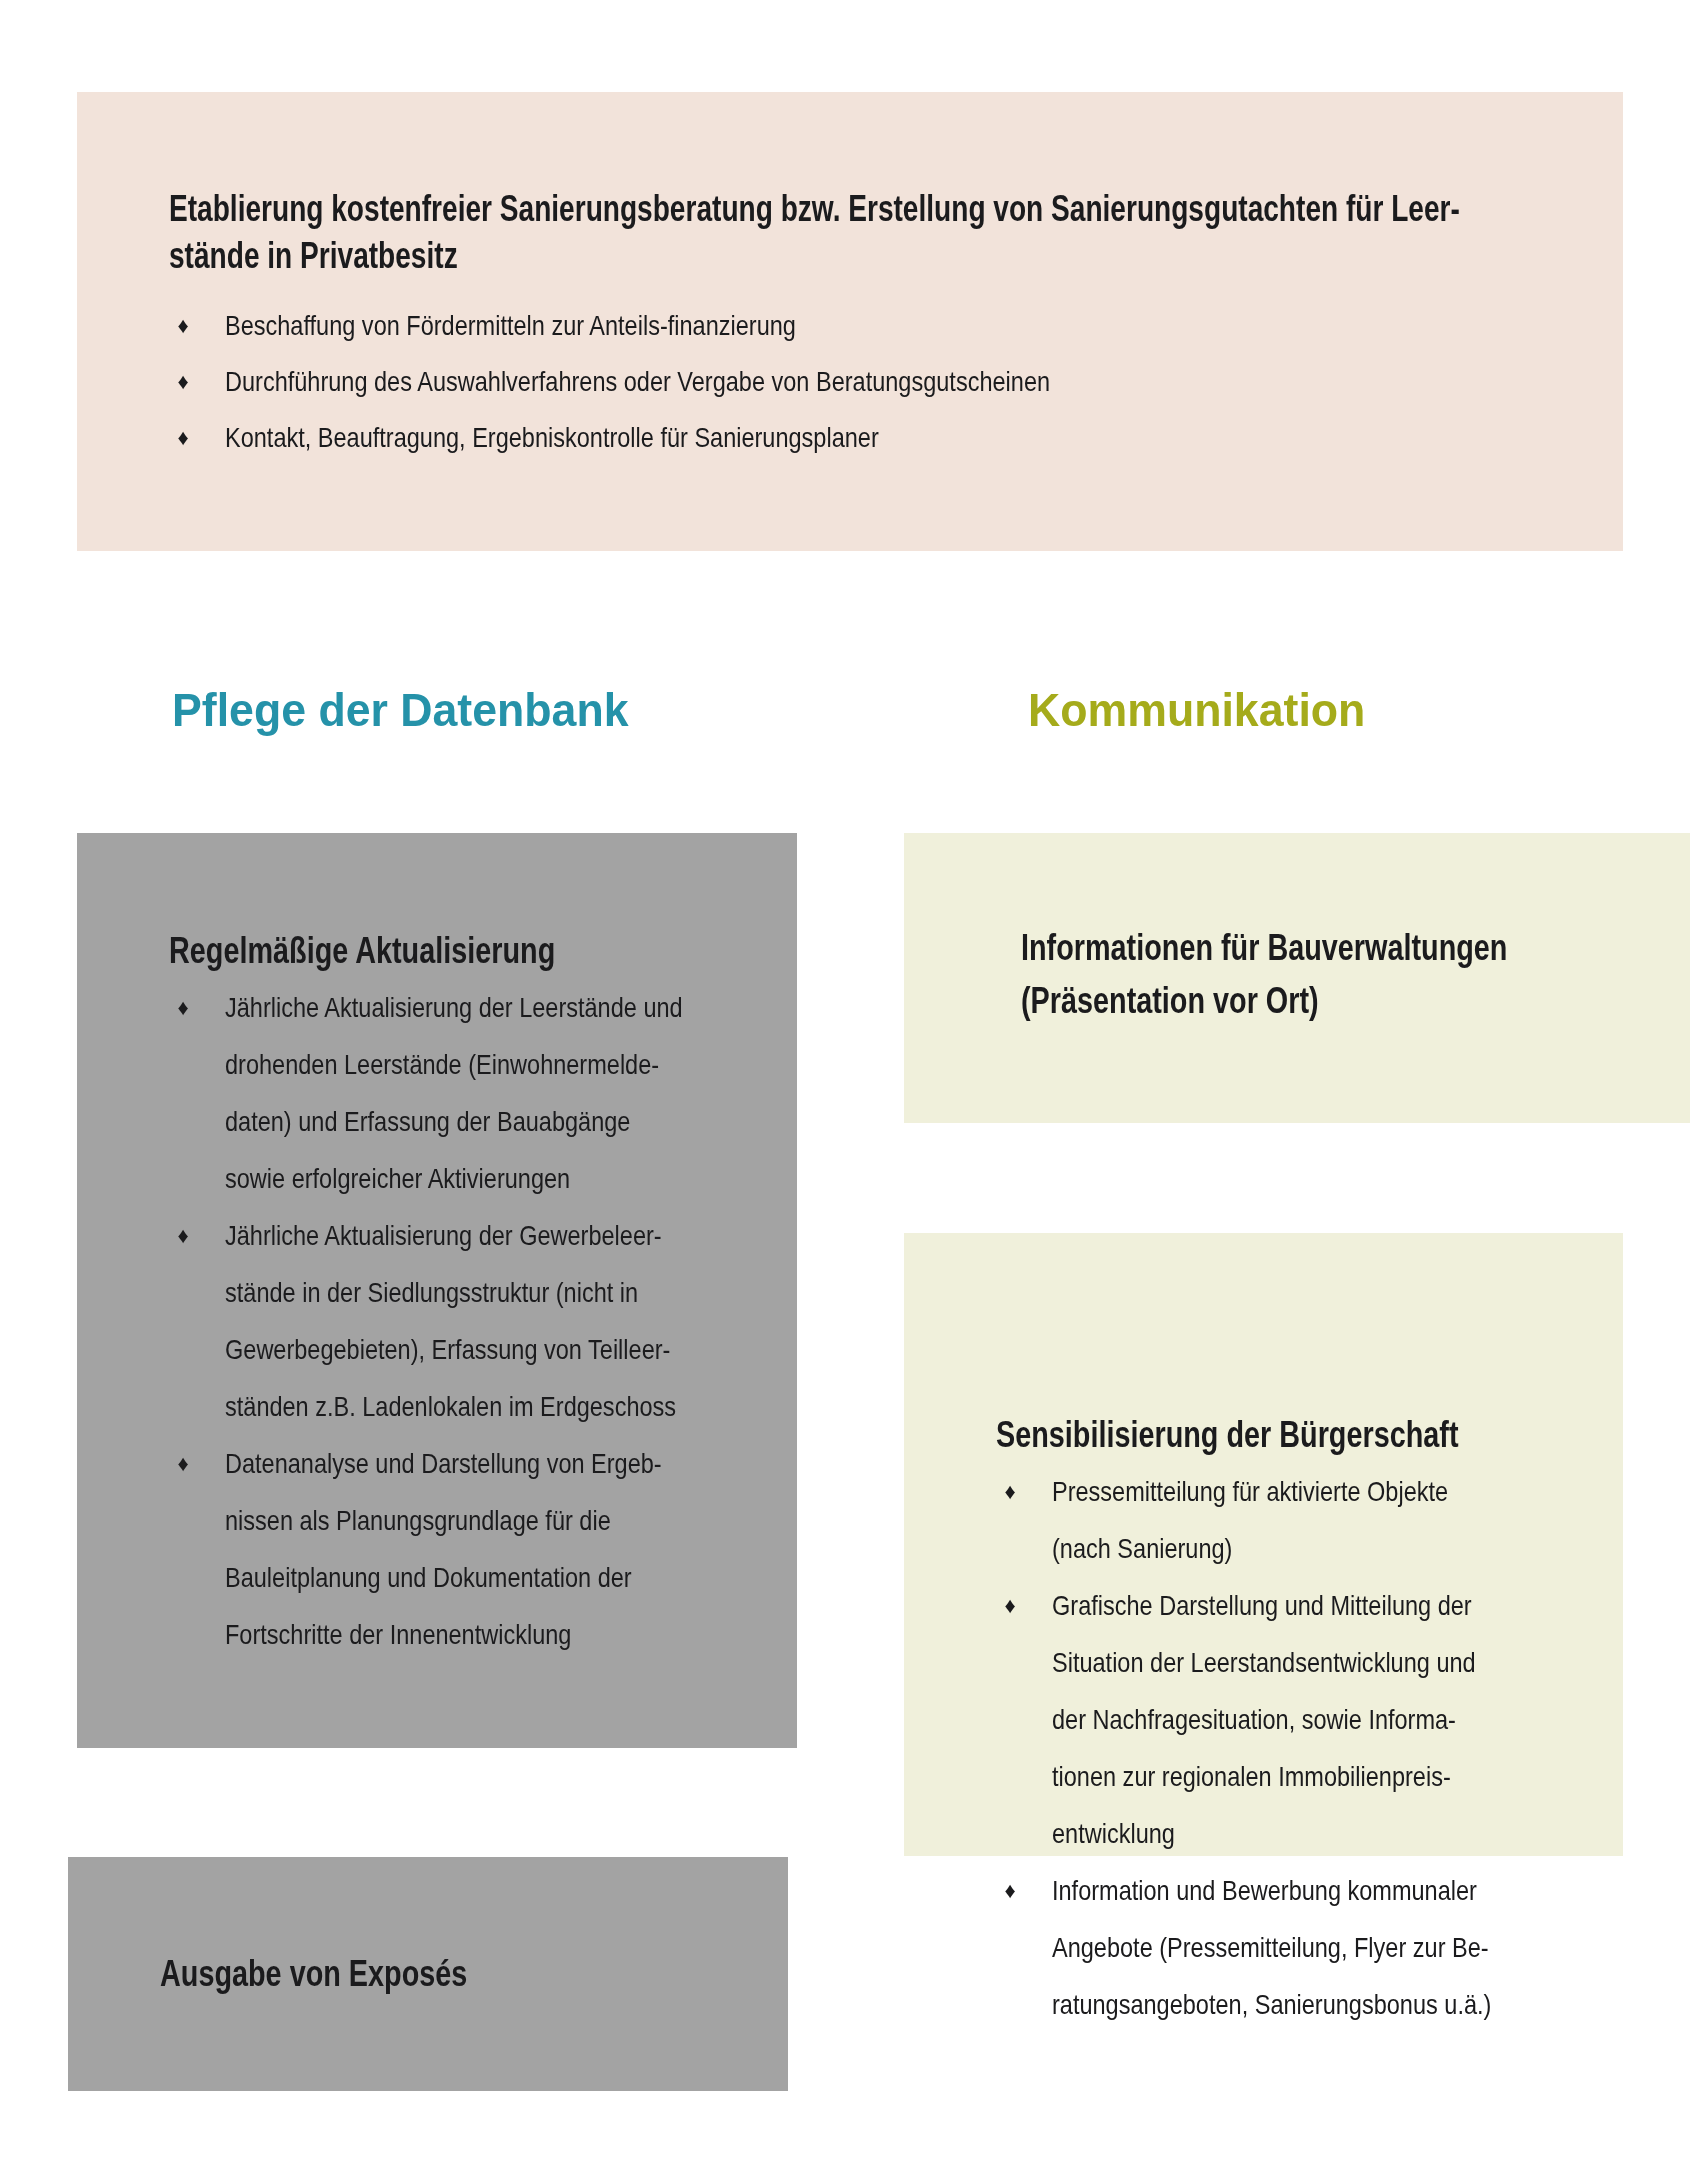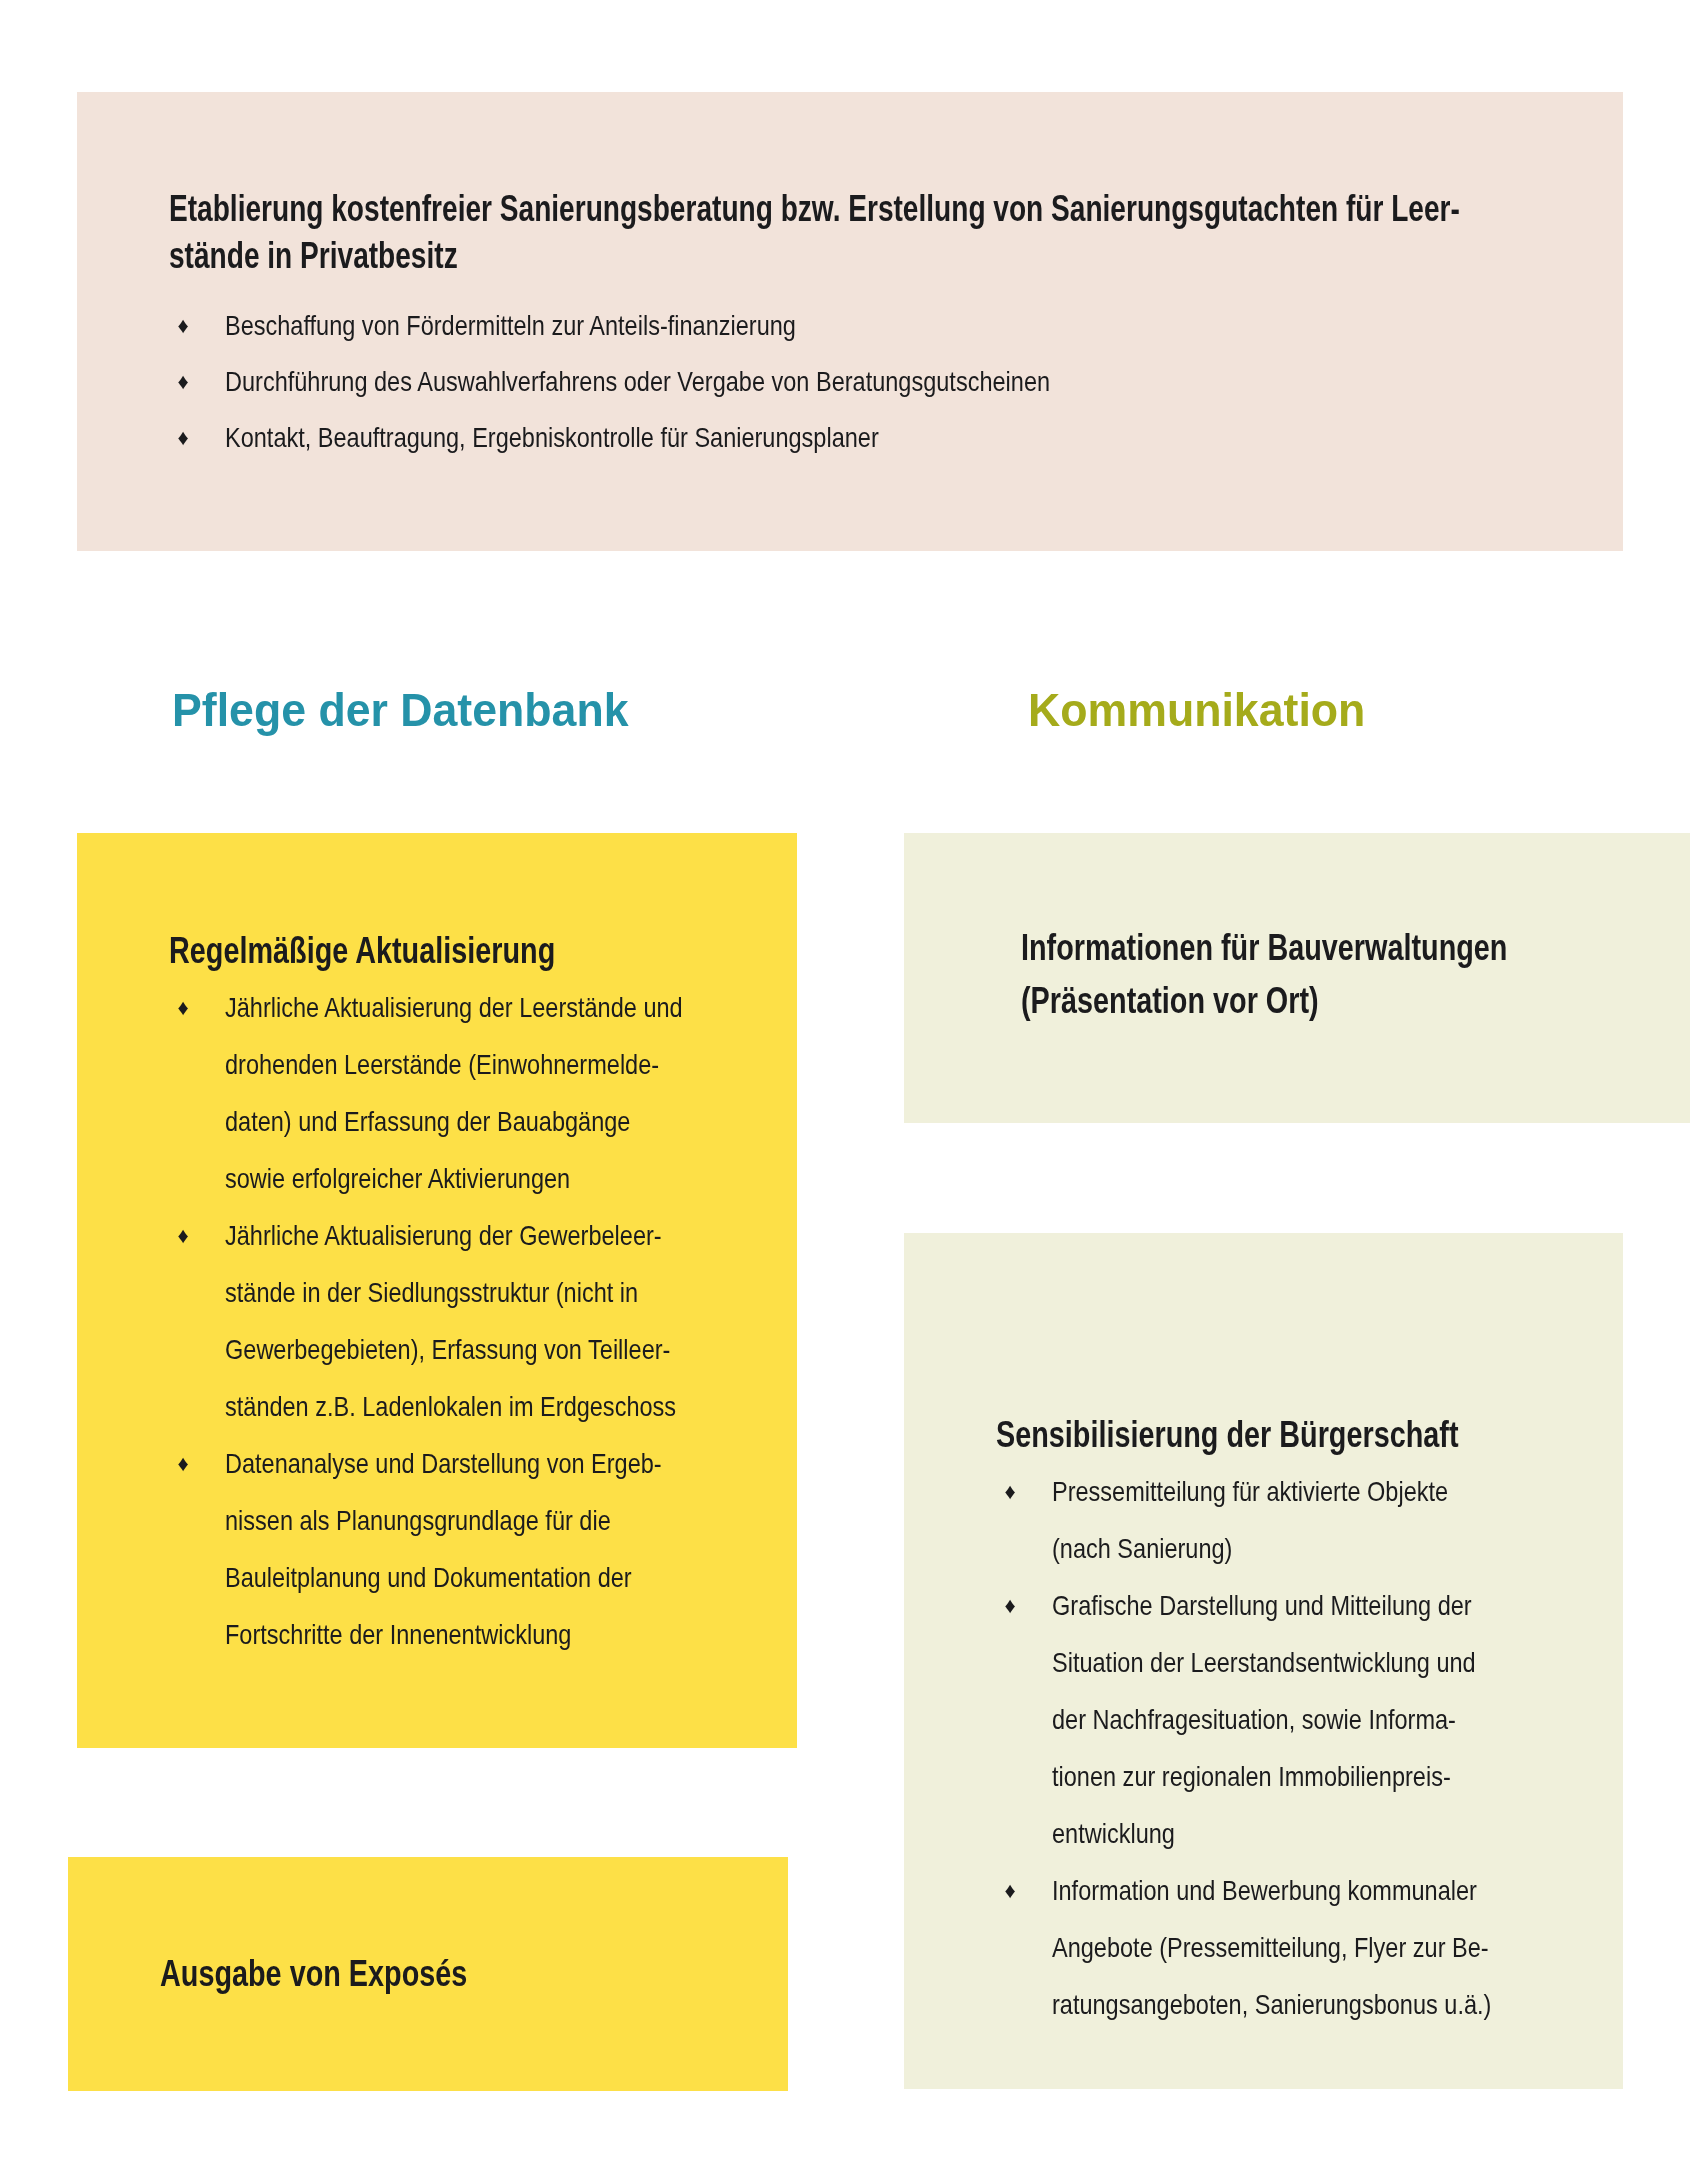--- a/index.html
+++ b/index.html
@@ -20,7 +20,7 @@
     box-sizing: border-box;
   }
   .box-pink   { background: #f2e3da; }
-  .box-blue   { background: #fde047; }
+  .box-blue   { background: #a3a3a3; }
   .box-yellow { background: #f0f0db; }
 
   

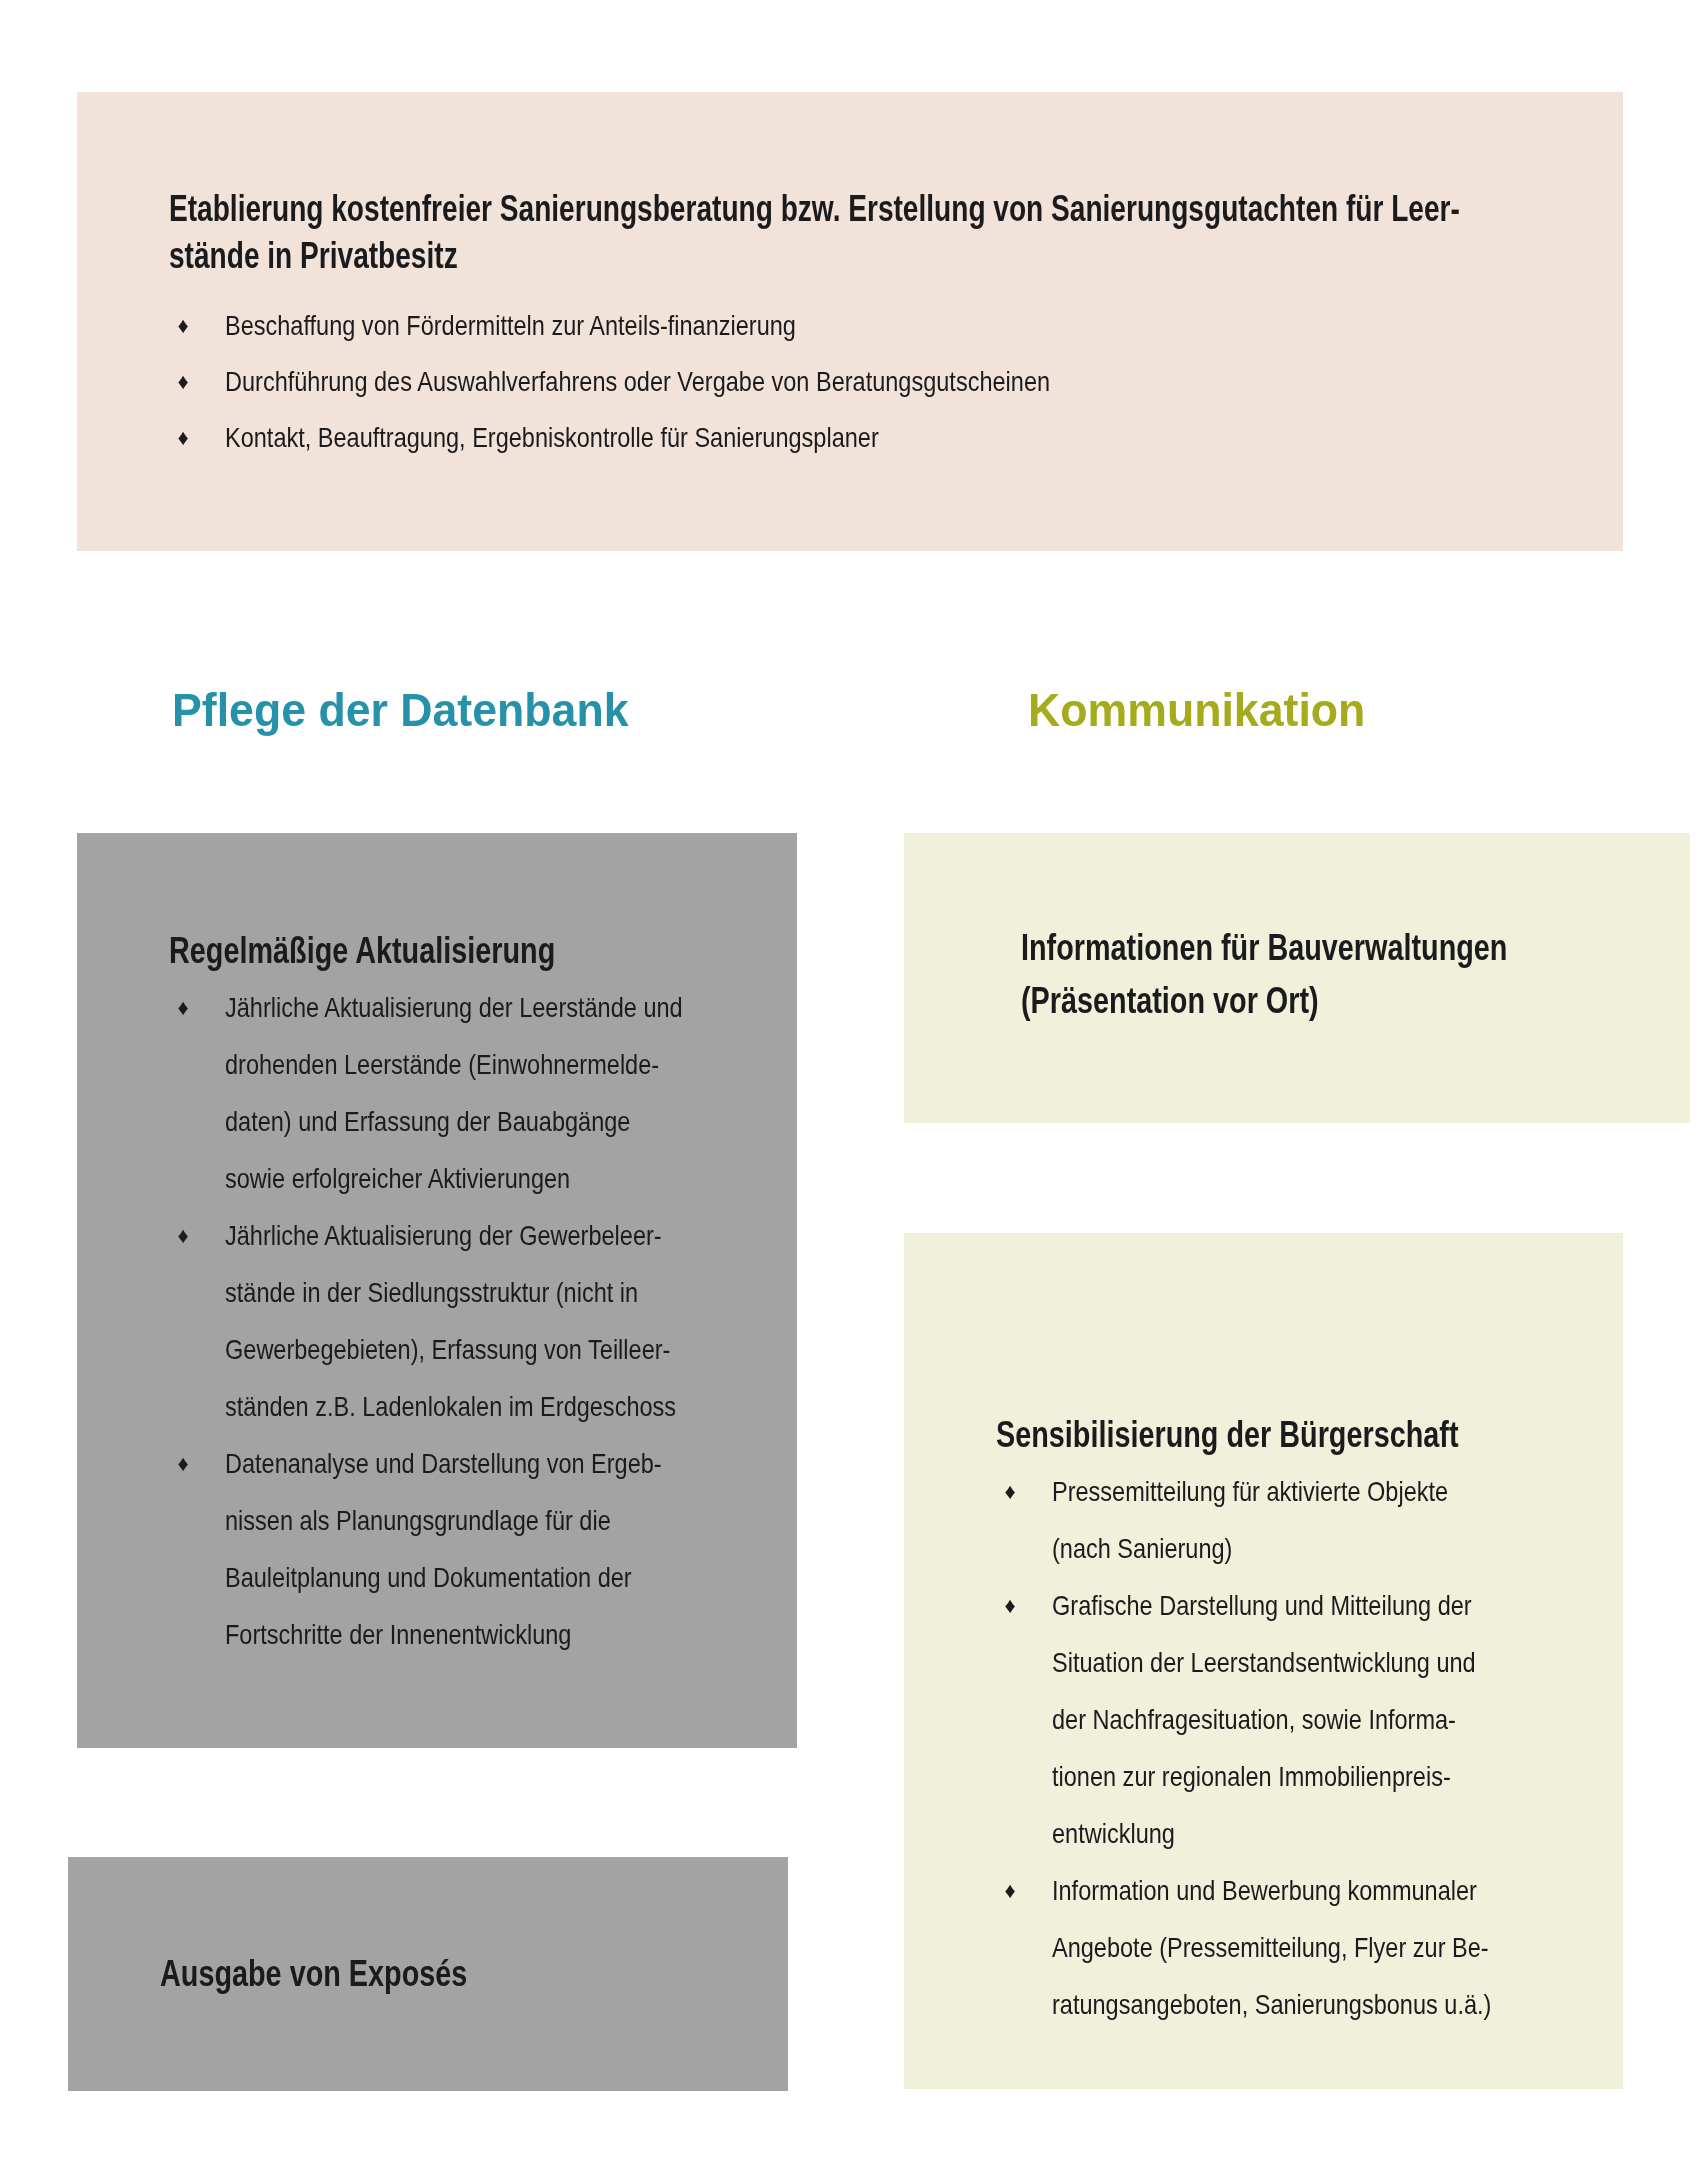--- a/index.html
+++ b/index.html
@@ -94,7 +94,7 @@
     padding: 88px 25.4px 0 117px;
   }
   #bg-box {
-    left: 904px; top: 1233px; width: 719px; height: 856px;
+    left: 904px; top: 1233px; width: 719px; height: 623px;
     padding: 173px 25.4px 0 92px;
   }
   #ex-box {

